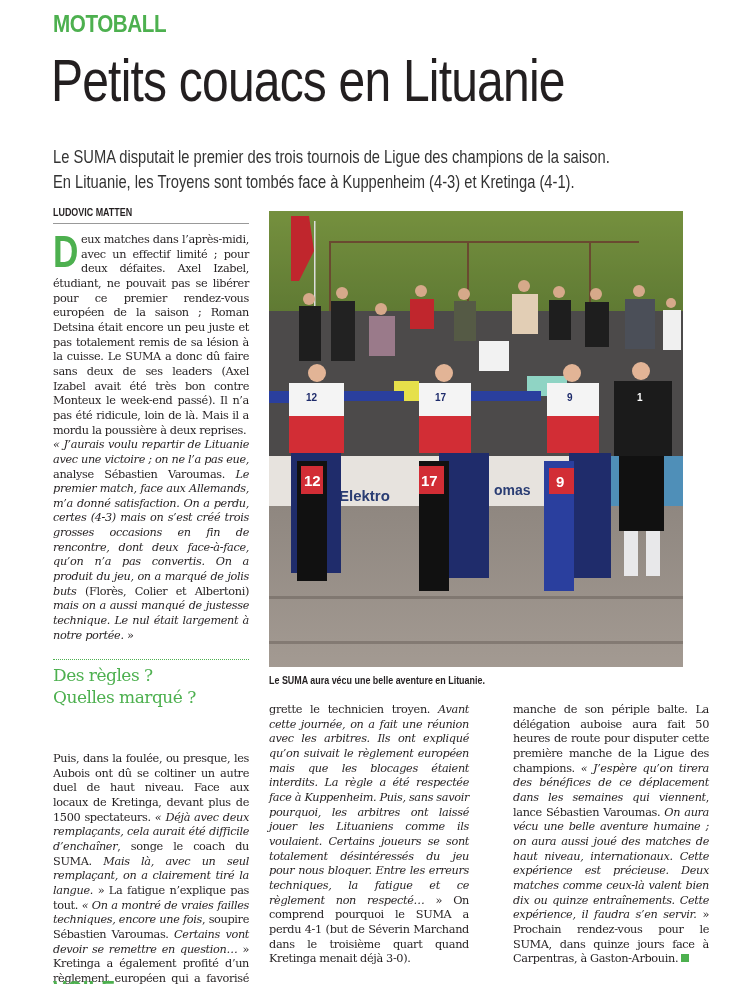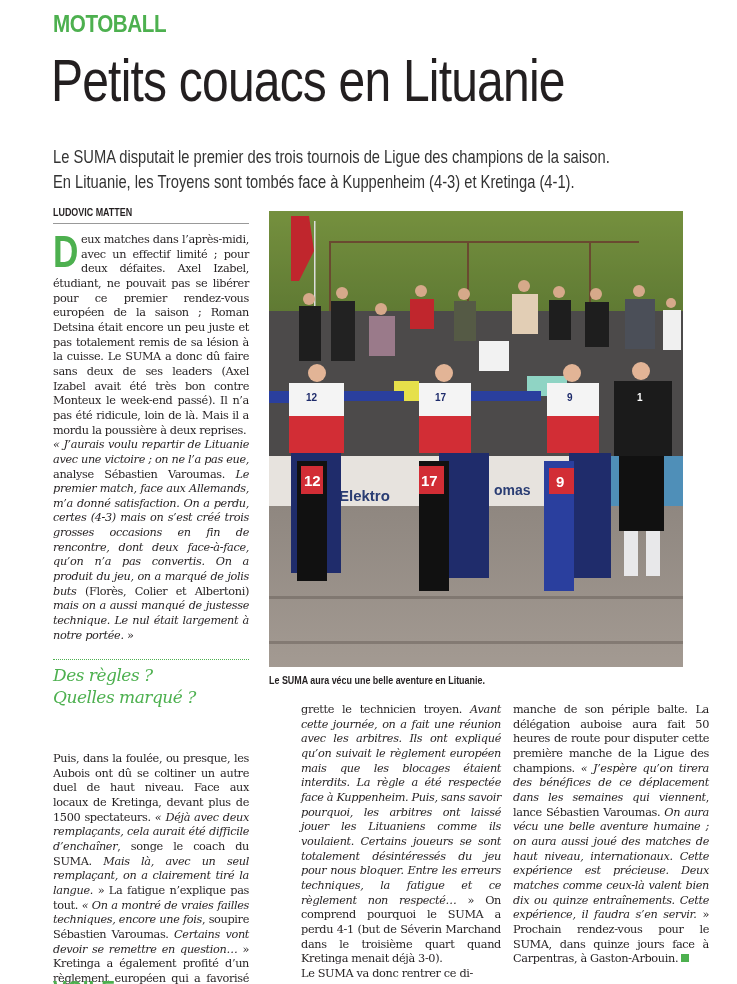--- a/index.html
+++ b/index.html
@@ -18,7 +18,7 @@
   em { }
   .dropcap { float: left; font-family: "Liberation Sans", sans-serif; font-weight: bold; font-size: 44px; line-height: 34px; color: #4db04f; margin: 2px 6px 0 0; transform: scaleX(0.8); transform-origin: left top; width: 22px; height: 34px; }
   .dotted-rule { position: absolute; left: 53px; top: 659px; width: 196px; border-top: 1.5px dotted #4db04f; }
-  .subhead { position: absolute; left: 53px; top: 664px; font-family: "DejaVu Serif", serif; font-style: italic; font-size: 17px; line-height: 22px; color: #4db04f; letter-spacing: -0.5px; }
+  .subhead { position: absolute; left: 53px; top: 664px; font-family: "DejaVu Serif", serif; font-size: 17px; line-height: 22px; color: #4db04f; letter-spacing: -0.5px; }
   .photo { position: absolute; left: 269px; top: 211px; width: 414px; height: 456px; overflow: hidden; background: #7b7a74; }
   .caption { position: absolute; left: 269px; top: 674px; font-family: "Liberation Sans", sans-serif; font-weight: bold; font-size: 10.5px; color: #231f20; transform: scaleX(0.85); transform-origin: left top; white-space: nowrap; }
   .end-square { display: inline-block; width: 8px; height: 8px; background: #4db04f; margin-left: 3px; vertical-align: 0; }

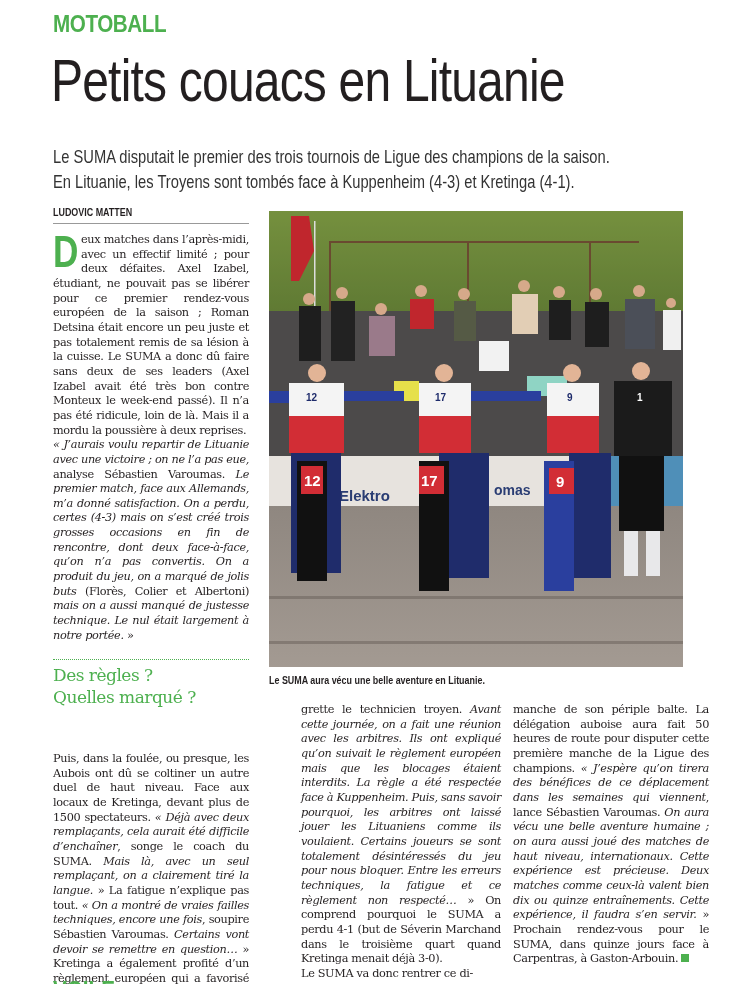--- a/index.html
+++ b/index.html
@@ -13,7 +13,7 @@
   .col p { margin: 0; }
   .col1a { left: 53px; top: 233px; width: 196px; }
   .col1b { left: 53px; top: 752px; width: 196px; }
-  .col2 { left: 269px; top: 703px; width: 200px; margin-left: 32px; }
+  .col2 { left: 269px; top: 703px; width: 200px; }
   .col3 { left: 513px; top: 703px; width: 196px; }
   em { }
   .dropcap { float: left; font-family: "Liberation Sans", sans-serif; font-weight: bold; font-size: 44px; line-height: 34px; color: #4db04f; margin: 2px 6px 0 0; transform: scaleX(0.8); transform-origin: left top; width: 22px; height: 34px; }

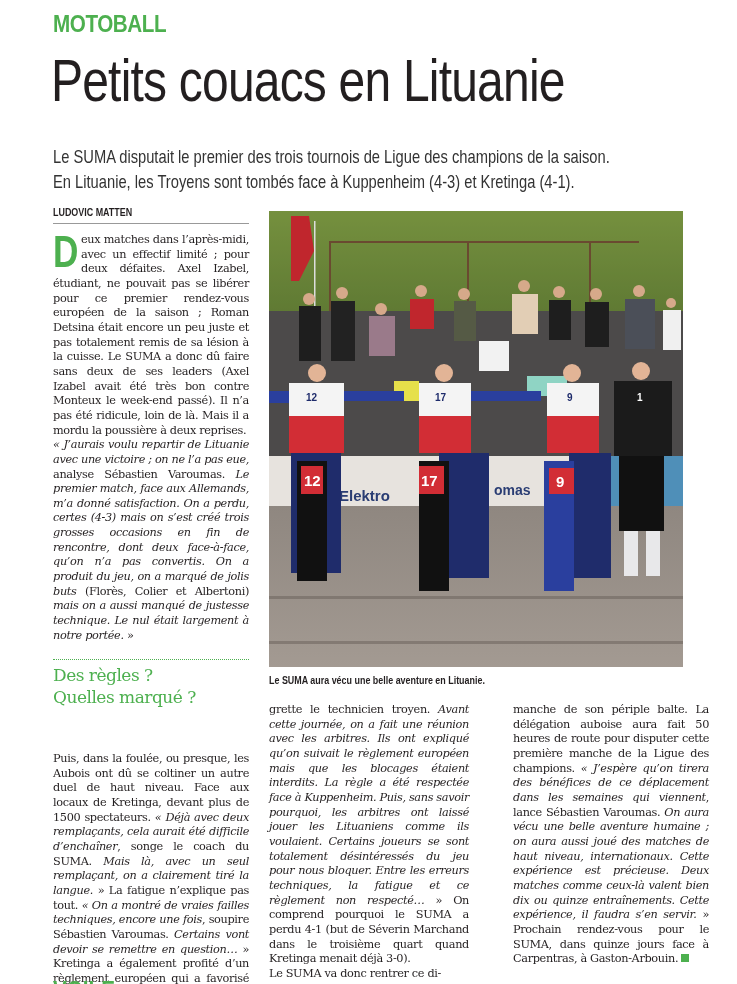--- a/index.html
+++ b/index.html
@@ -155,7 +155,6 @@
 
 <div class="col col2">
   <p><span>grette le technicien troyen. </span><em>Avant cette journée, on a fait une réunion avec les arbitres. Ils ont expliqué qu’on suivait le règlement européen mais que les blocages étaient interdits. La règle a été respectée face à Kuppenheim. Puis, sans savoir pourquoi, les arbitres ont laissé jouer les Lituaniens comme ils voulaient. Certains joueurs se sont totalement désintéressés du jeu pour nous bloquer. Entre les erreurs techniques, la fatigue et ce règlement non respecté…</em><span> » On comprend pourquoi le SUMA a perdu 4-1 (but de Séverin Marchand dans le troisième quart quand Kretinga menait déjà 3-0).</span></p>
-  <p>Le SUMA va donc rentrer ce di-</p>
 </div>
 
 <div class="col col3">

